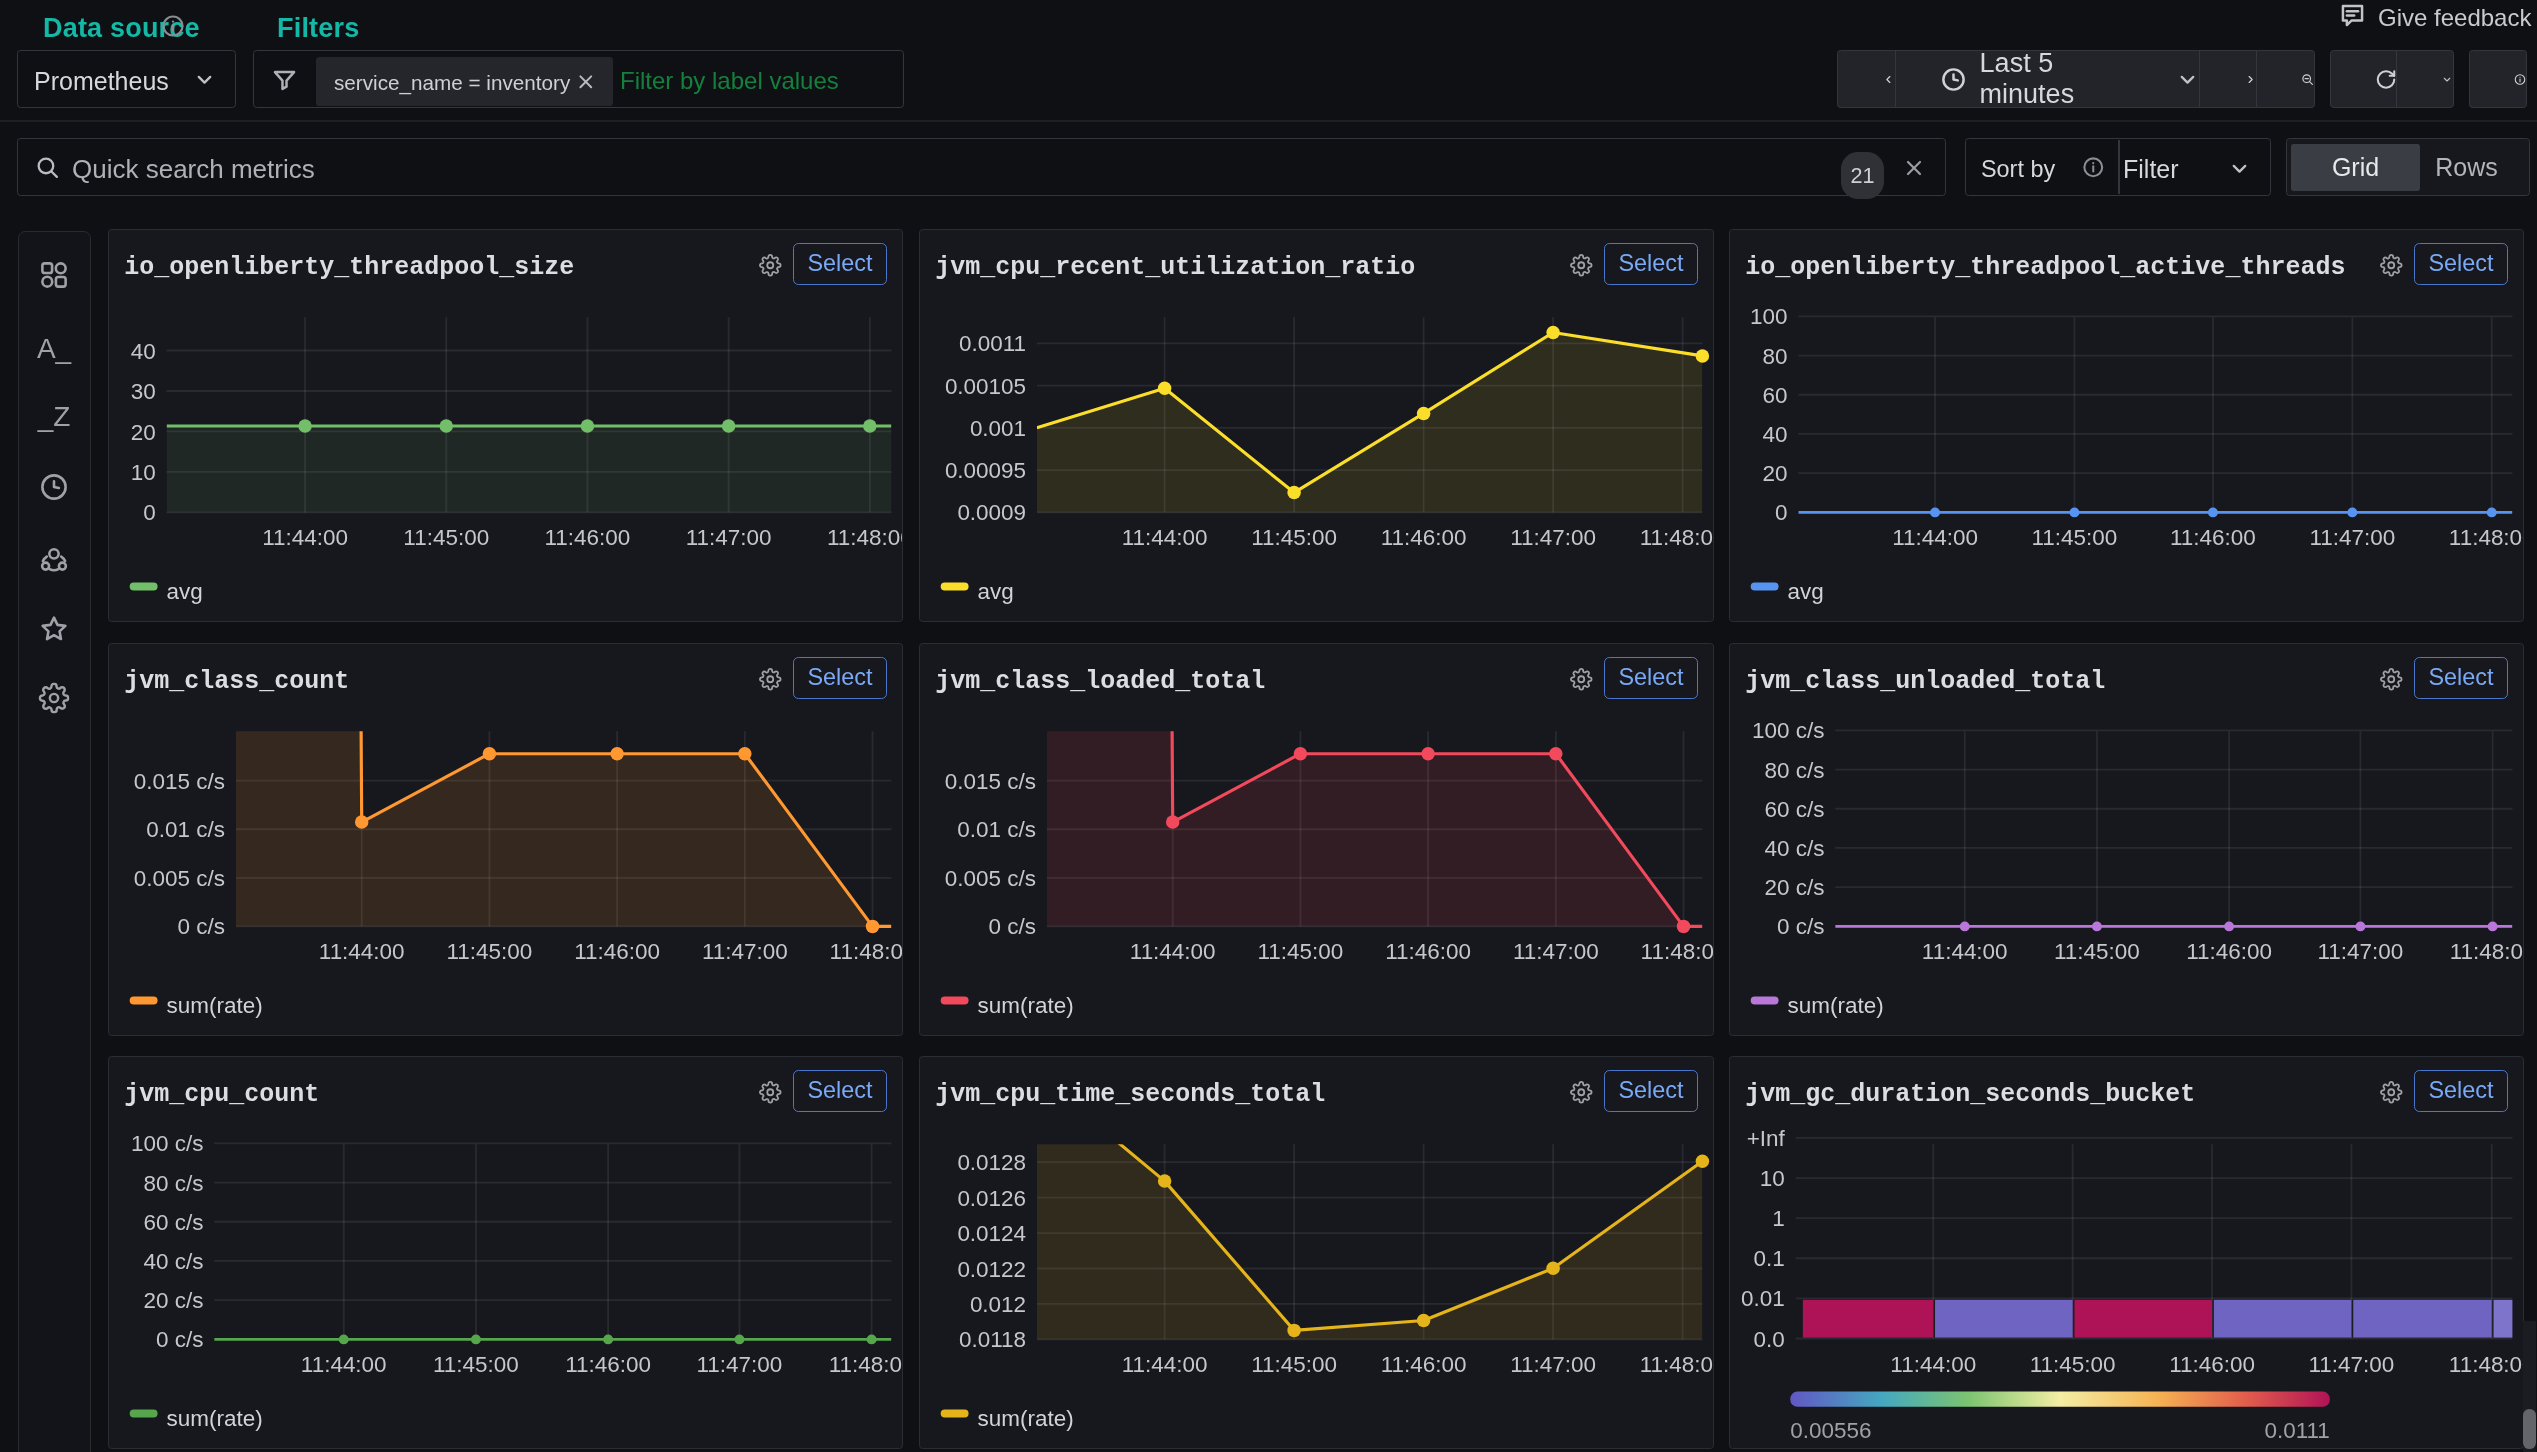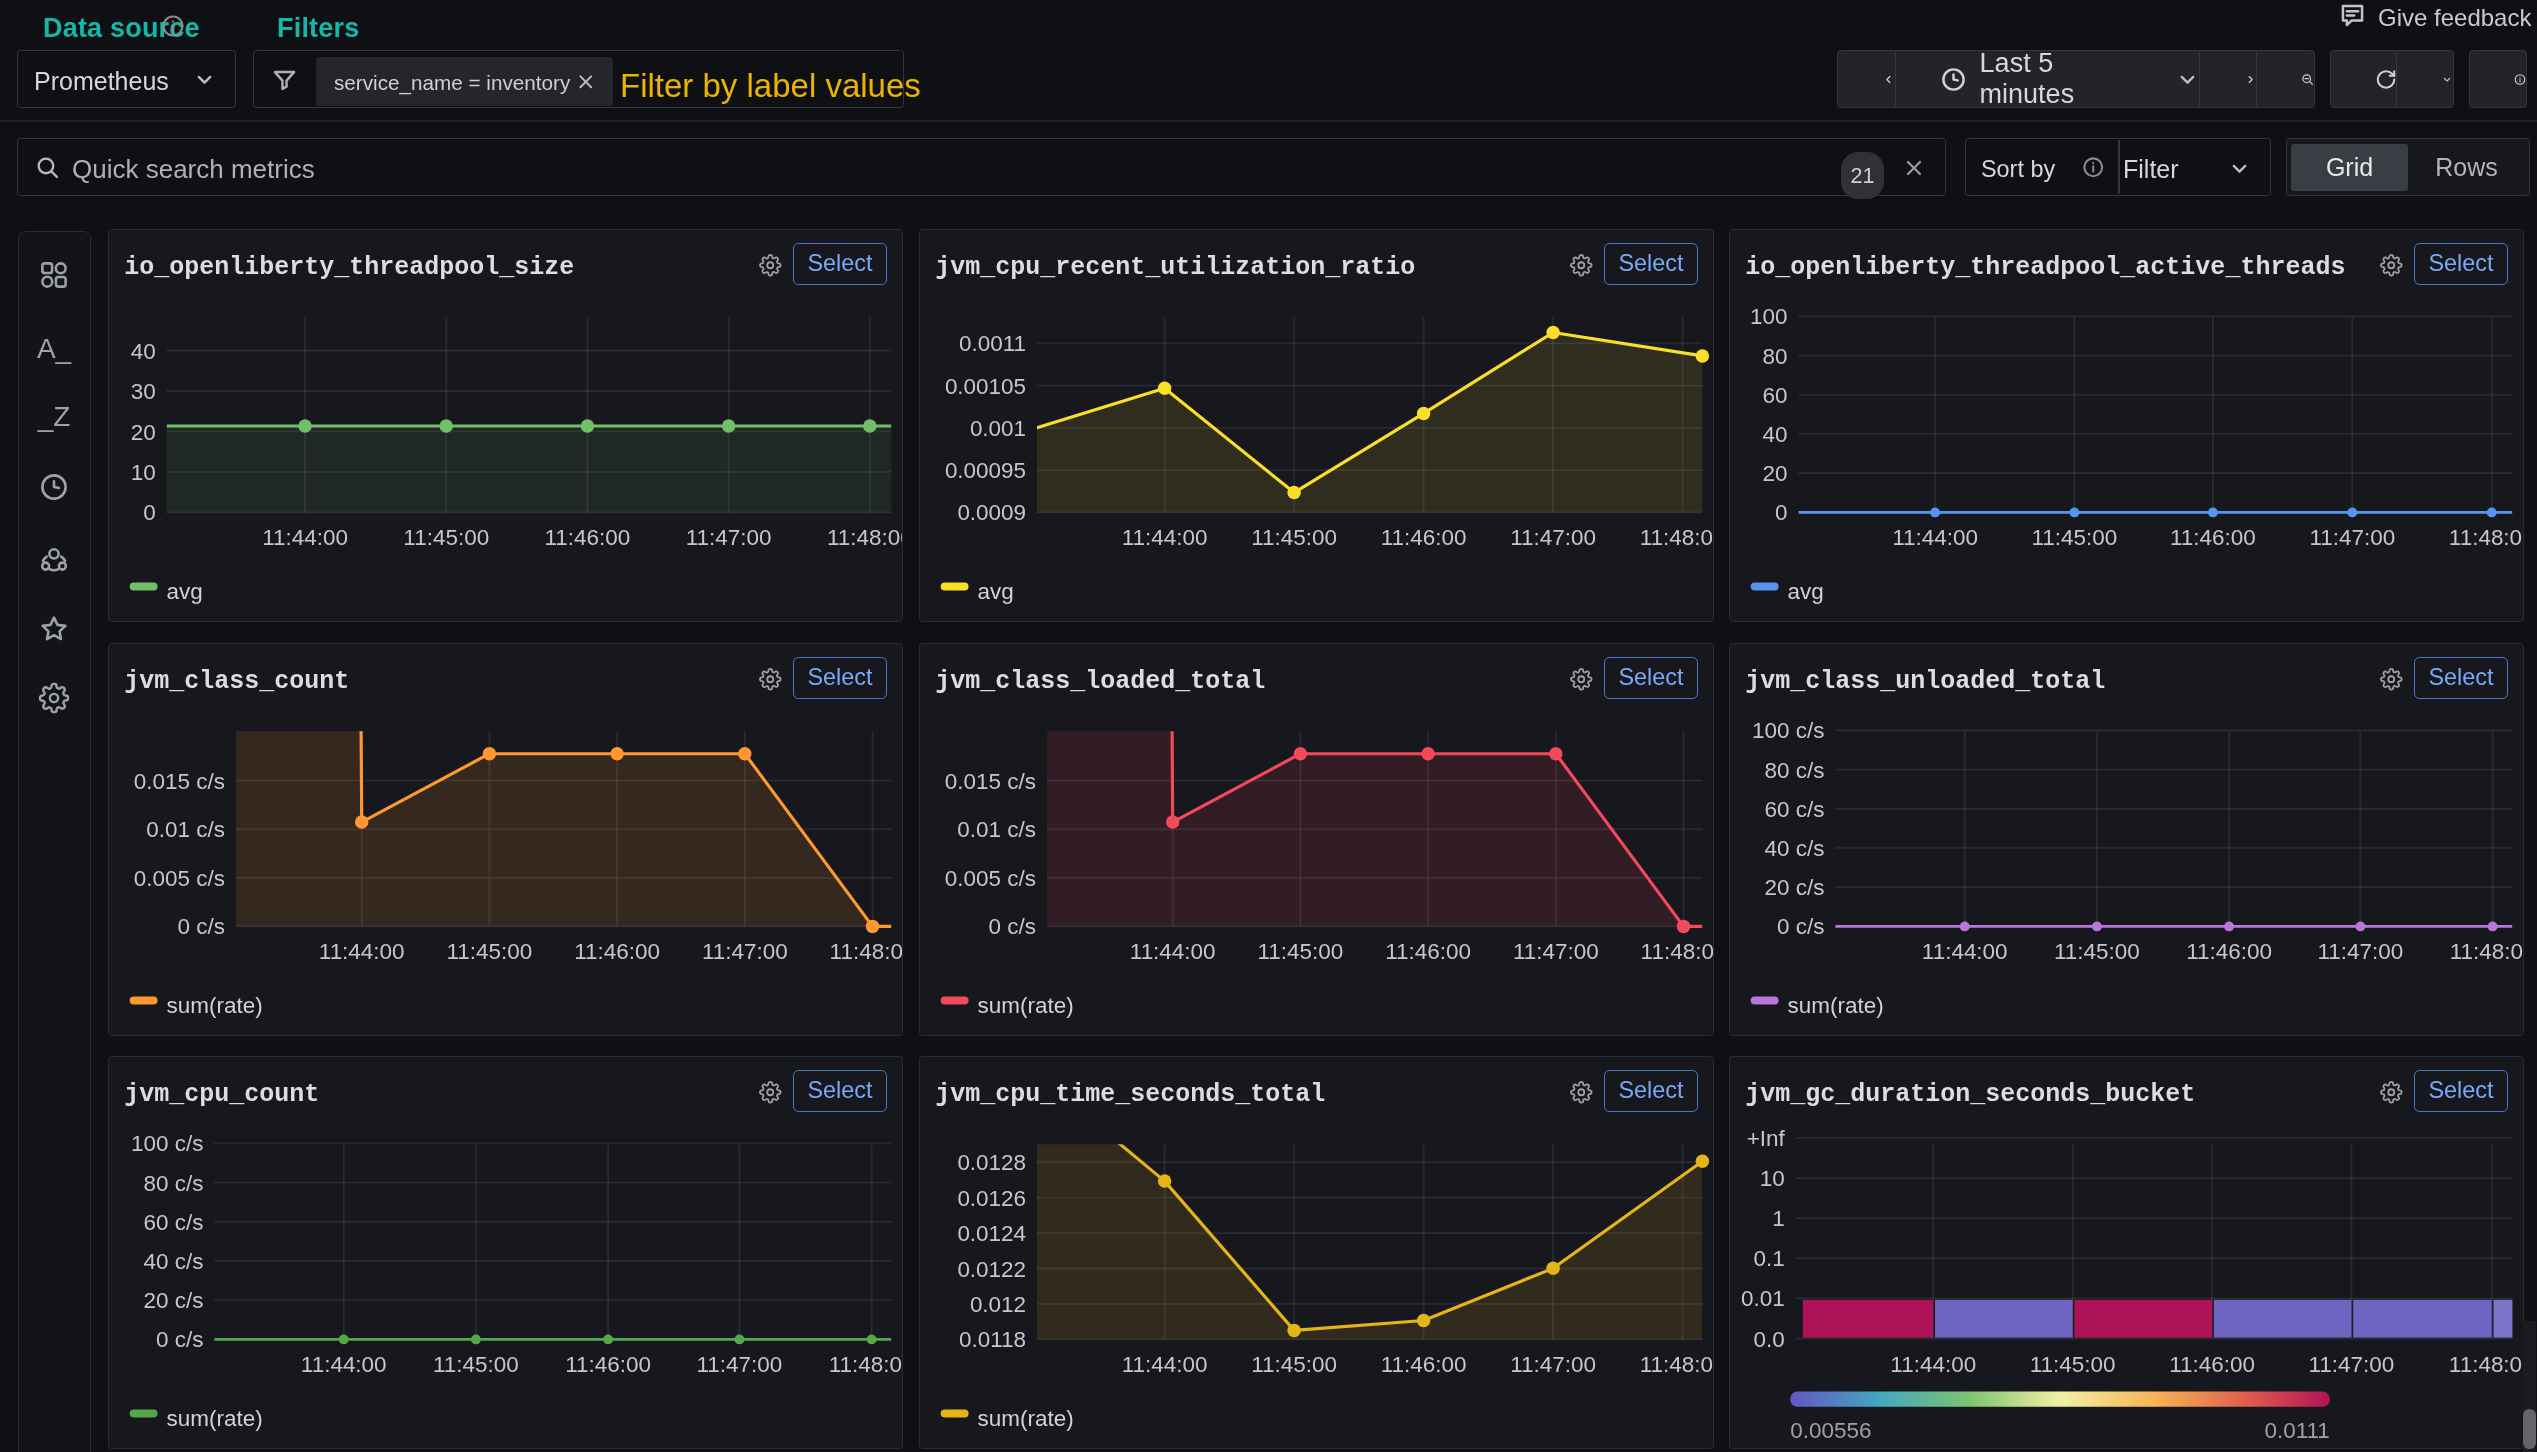--- a/index.html
+++ b/index.html
@@ -45,7 +45,7 @@
       <line x1="6" y1="6" x2="18" y2="18"></line>
       <line x1="18" y1="6" x2="6" y2="18"></line>
     </svg></div>
-<div class="abs" style="left:620px;top:67px;font-size:33px;color:#eab308">Filter by label values</div>
+<div class="abs" style="left:620px;top:67px;font-size:24px;color:#15803d">Filter by label values</div>
 <div class="abs btn ibtn" style="left:1837px;width:59px;border-radius:3.6px 0 0 3.6px;">
     <svg width="25" height="25" viewBox="0 0 24 24" fill="none" stroke="#d0d1d5" stroke-width="2.2" stroke-linecap="round" stroke-linejoin="round">
       <polyline points="14.5 6.5 9 12 14.5 17.5"></polyline>

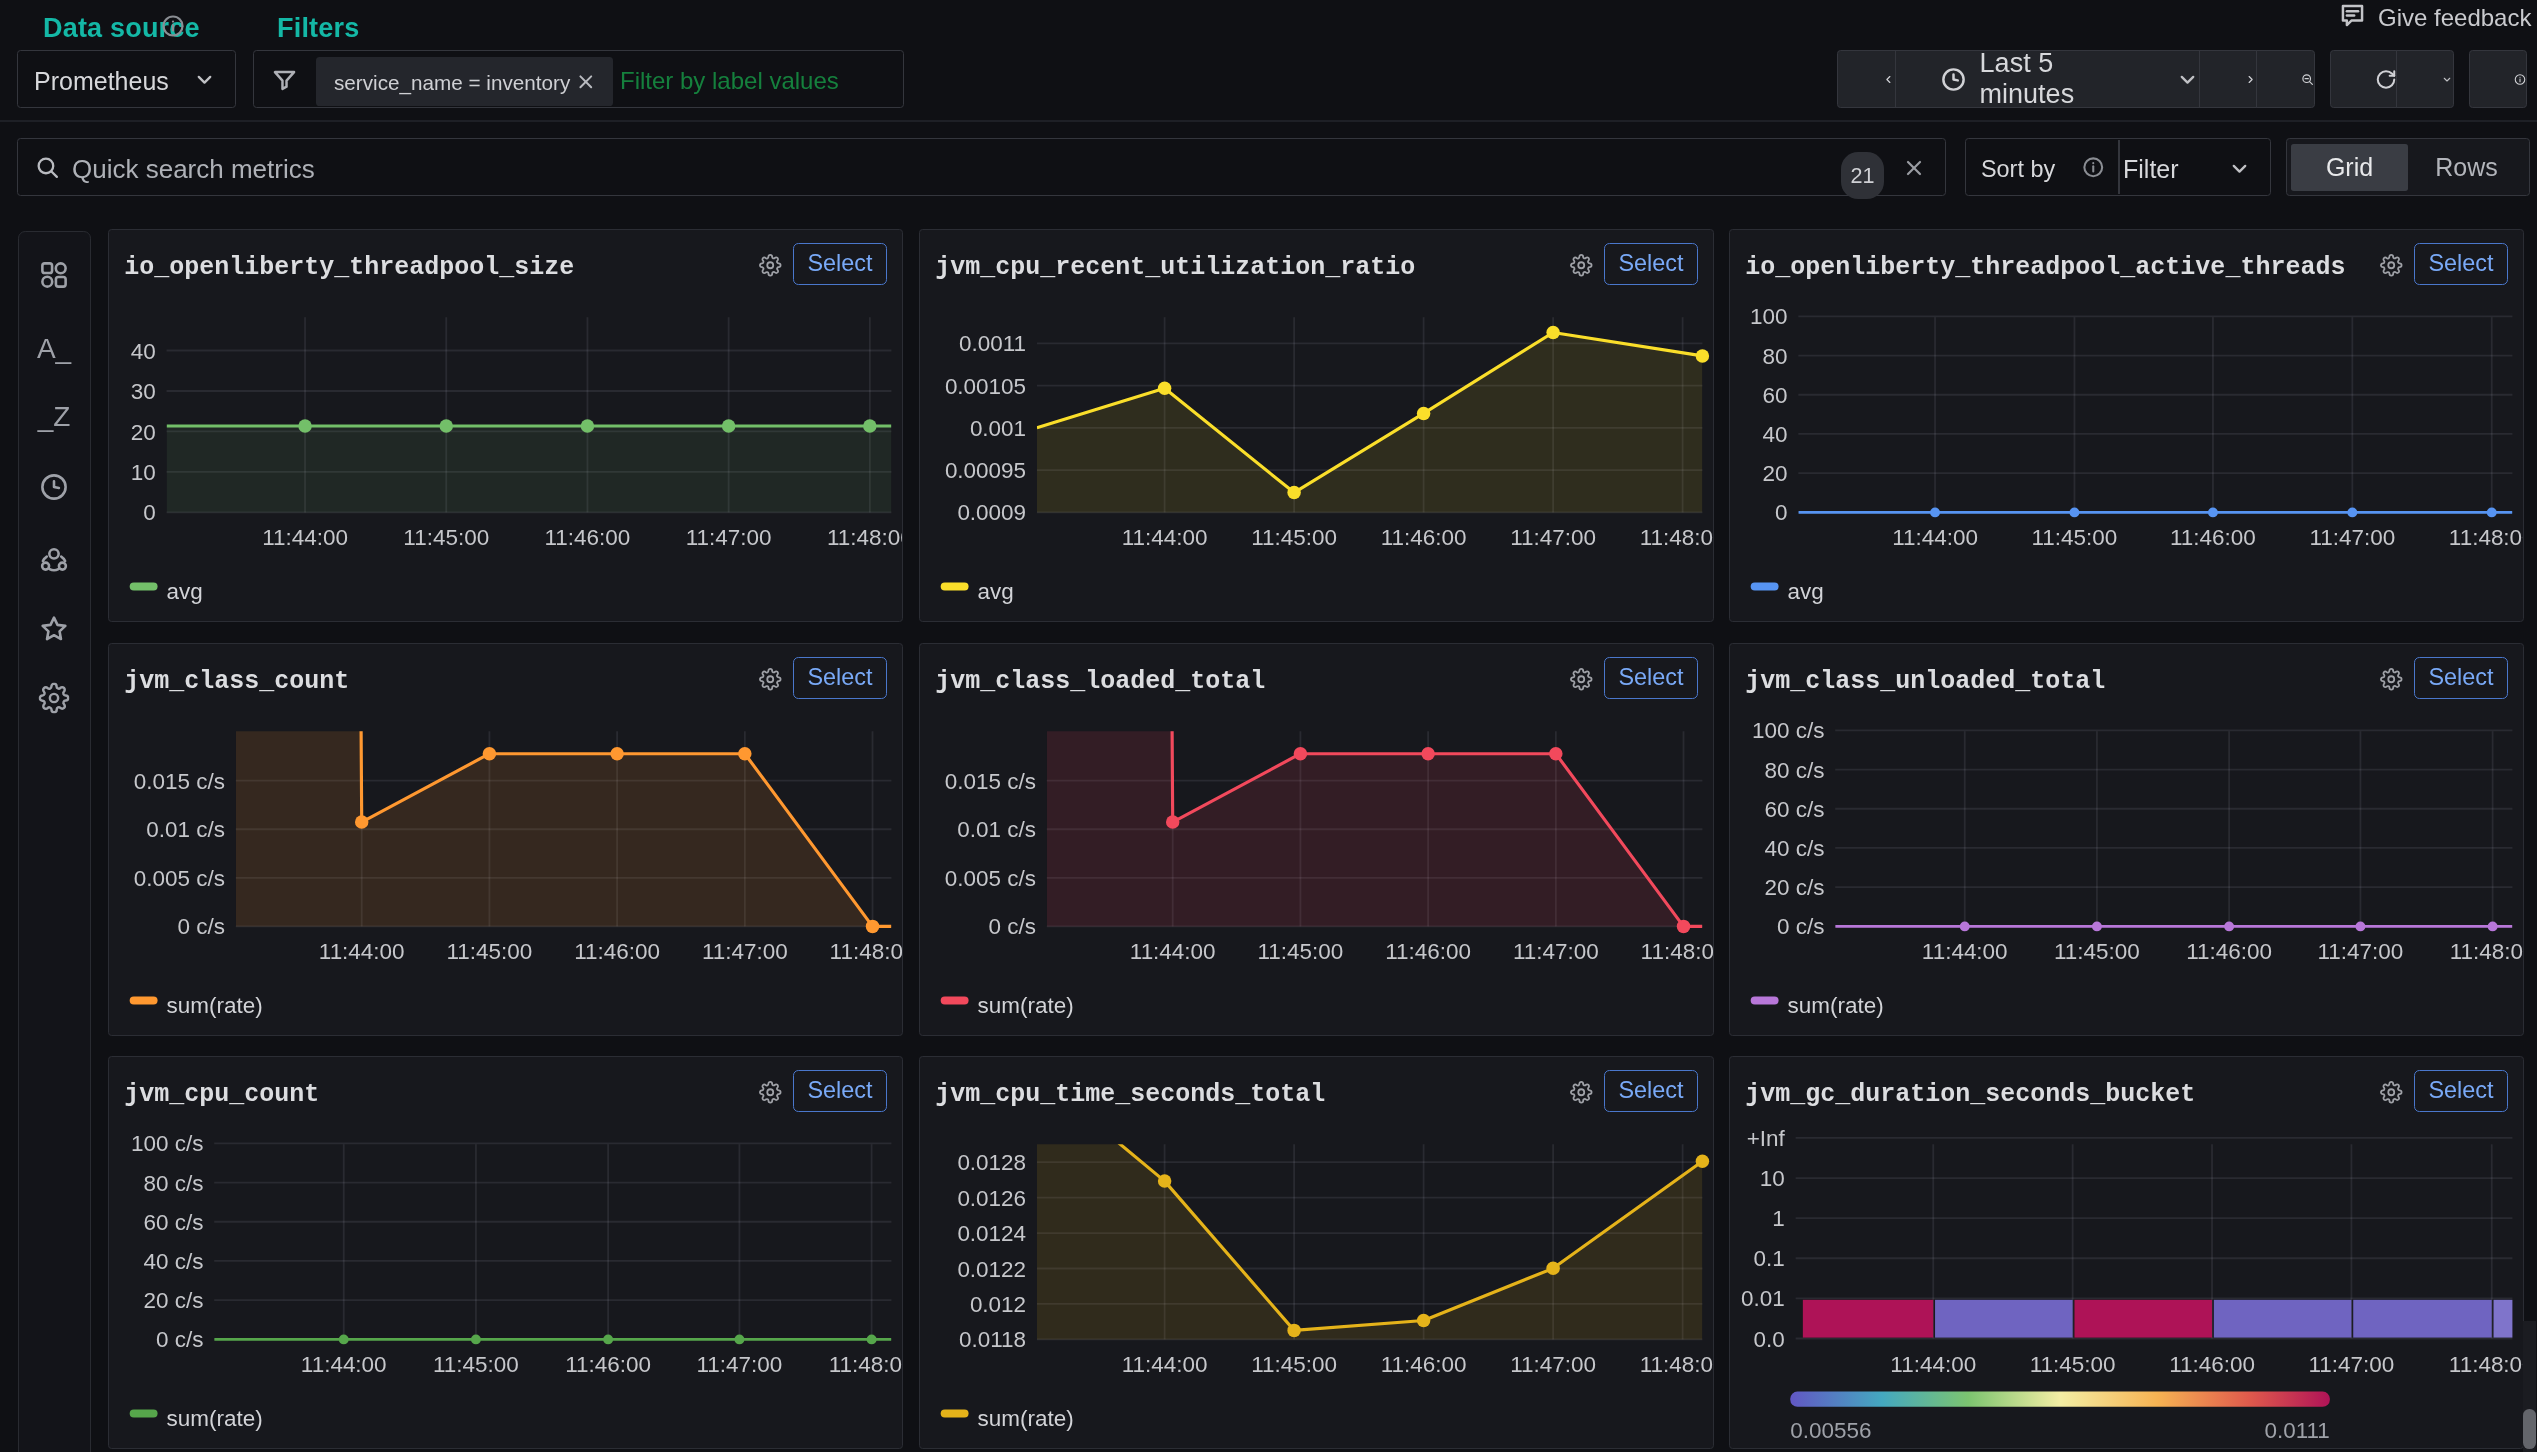--- a/index.html
+++ b/index.html
@@ -120,7 +120,7 @@
       <polyline points="6.5 9.5 12 15 17.5 9.5"></polyline>
     </svg></div>
 <div class="abs inbox" style="left:2286px;top:138px;width:244px;height:58px;background:#17181d"></div>
-<div class="abs" style="left:2291px;top:144px;width:117px;height:47px;background:#3a3d44;border-radius:2.7px;display:flex;align-items:center;justify-content:center;font-size:25px;font-weight:500;color:#e8e9eb">Grid</div>
+<div class="abs" style="left:2291px;top:144px;width:129px;height:47px;background:#3a3d44;border-radius:2.7px;display:flex;align-items:center;justify-content:center;font-size:25px;font-weight:500;color:#e8e9eb">Grid</div>
 <div class="abs" style="left:2408px;top:144px;width:117px;height:47px;display:flex;align-items:center;justify-content:center;font-size:25px;font-weight:400;color:#b3b5bb">Rows</div>
 <div class="abs" style="left:18px;top:231px;width:73px;height:1258px;background:#131419;border:1.8px solid #292b31;border-radius:7.2px"></div>
 <div class="abs" style="left:54px;top:275px;transform:translate(-50%,-50%);display:flex">

